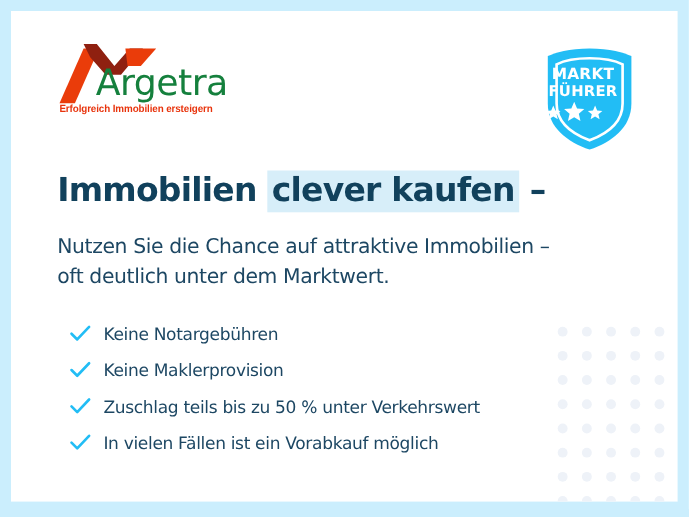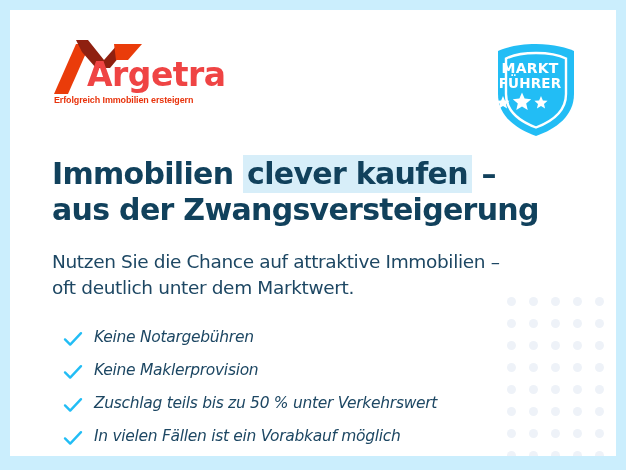--- a/index.html
+++ b/index.html
@@ -79,8 +79,8 @@
     top: 20px;
     font-family: "DejaVu Sans", sans-serif;
     font-size: 33px;
-    font-weight: 700;
-    color: #ef4444;
+    font-weight: 400;
+    color: #15803d;
     letter-spacing: -0.5px;
     line-height: 1;
   }

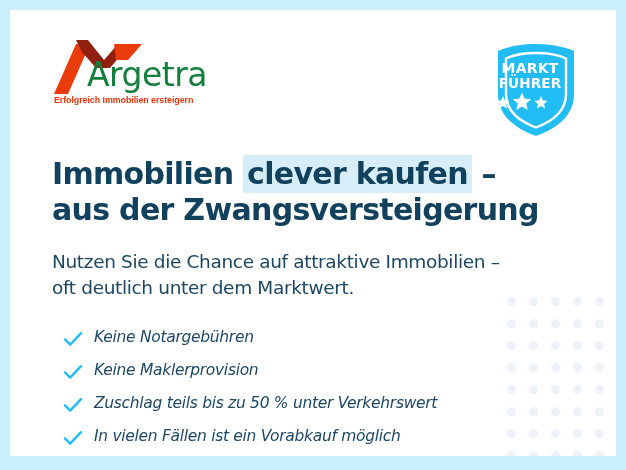--- a/index.html
+++ b/index.html
@@ -281,7 +281,6 @@
 
       <h1 class="headline">
         <span>Immobilien </span><span class="hl">clever kaufen</span><span class="dash"> –</span><br>
-        <span>aus der Zwangsversteigerung</span>
       </h1>
 
       <p class="subhead">

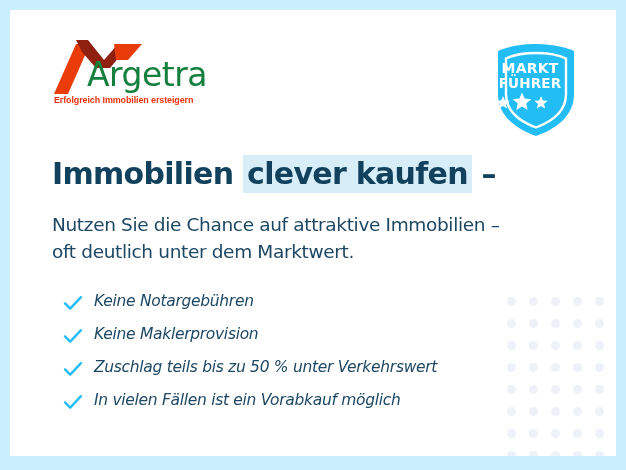--- a/index.html
+++ b/index.html
@@ -171,7 +171,7 @@
   }
   ul.benefits li {
     display: flex;
-    align-items: flex-start;
+    align-items: flex-end;
     margin-bottom: 11px;
     font-family: "DejaVu Sans", sans-serif;
     font-size: 15.5px;
@@ -179,7 +179,6 @@
     color: #1d4763;
     letter-spacing: -0.3px;
     line-height: 1.2;
-    font-style: italic;
   }
   ul.benefits li:last-child { margin-bottom: 0; }
   .check-icon {

